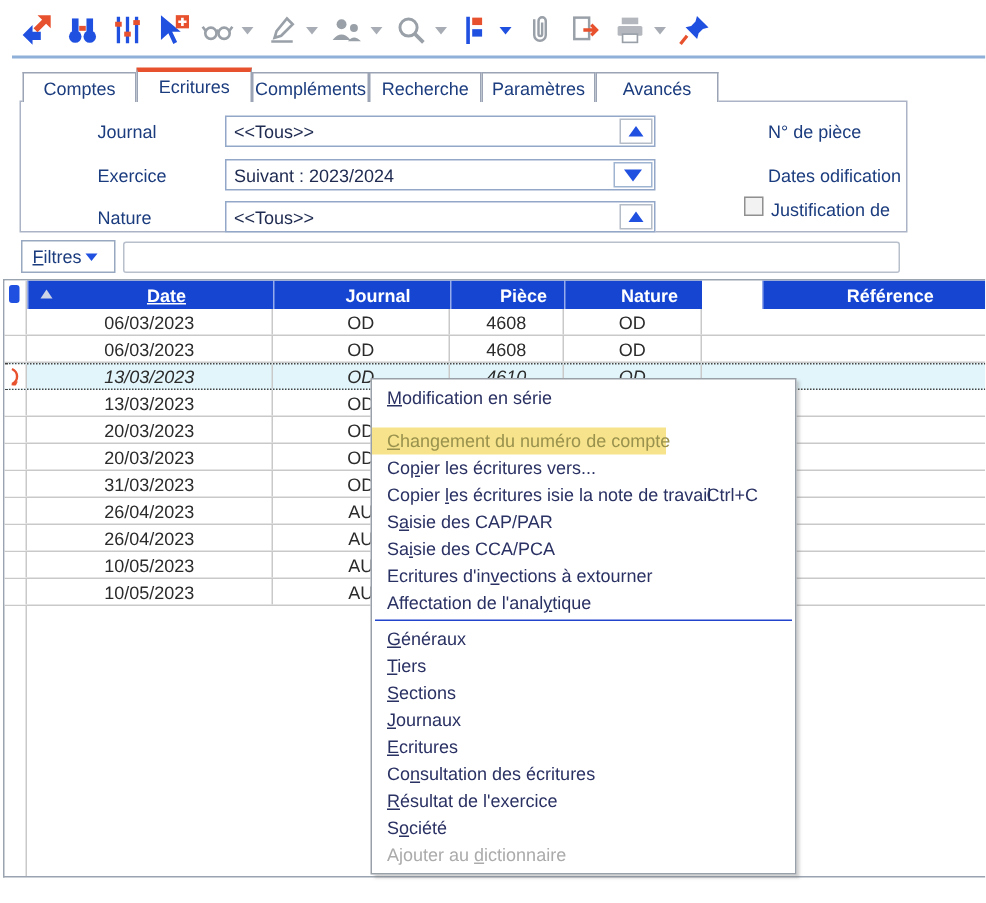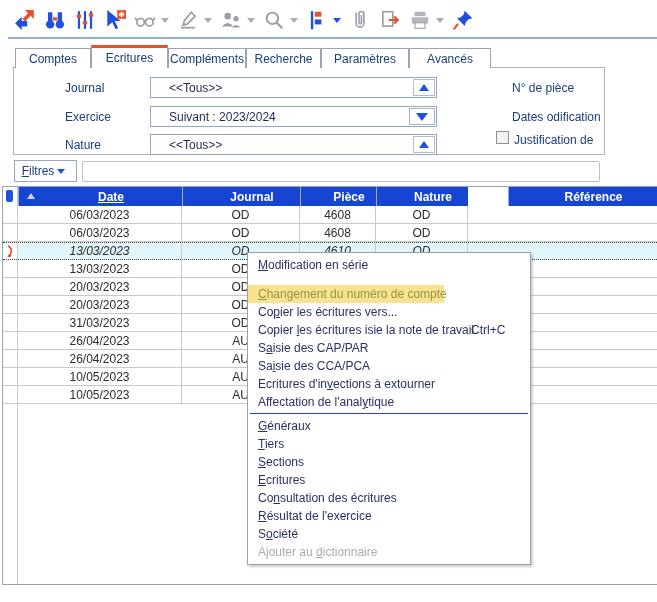--- a/index.html
+++ b/index.html
@@ -205,7 +205,7 @@
       <div class="tab" style="width: 75px;">
         <span>Recherche</span>
       </div>
-      <div class="tab" style="width: 88px;">
+      <div class="tab" style="width: 76px;">
         <span>Paramètres</span>
       </div>
       <div class="tab" style="width: 82px;">

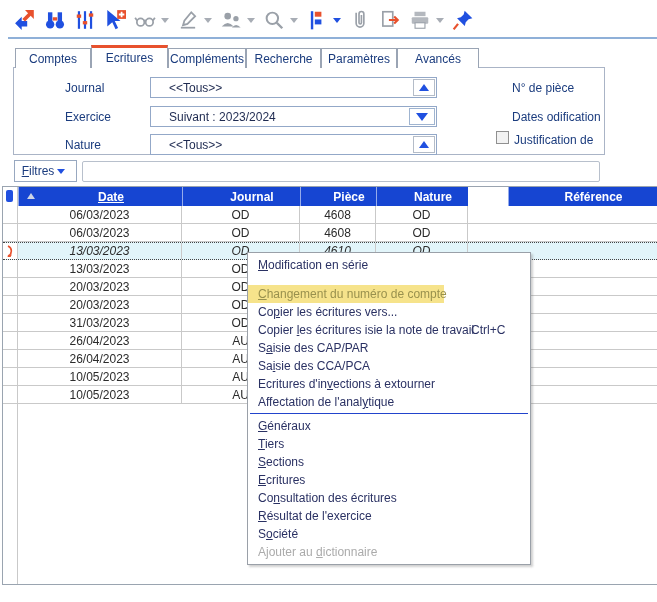--- a/index.html
+++ b/index.html
@@ -24,7 +24,7 @@
   .panel{position:absolute;left:13px;top:67px;width:590px;height:86px;border:1px solid #aab4c6;background:#fff;}
   .flabel{position:absolute;color:#1B3C7E;}
   .finput{position:absolute;box-sizing:border-box;width:287px;height:21px;border:1px solid #93a8c8;background:#fff;
-          display:flex;align-items:center;padding-left:18px;}
+          display:flex;align-items:center;padding-left:5px;}
   .fvalue{color:#1e2a50;}
   .fbtn{position:absolute;right:1px;top:1px;box-sizing:border-box;width:22px;height:17px;border:1px solid #b4bcc8;
         background:#fff;display:flex;align-items:center;justify-content:center;}

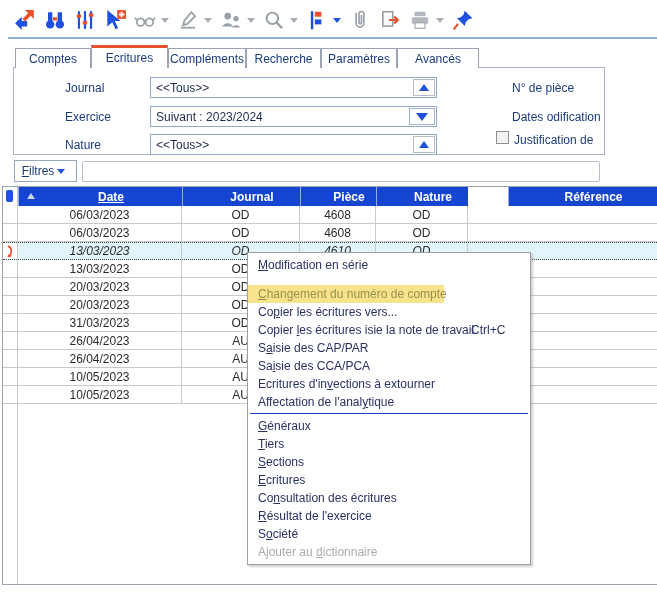--- a/index.html
+++ b/index.html
@@ -381,6 +381,7 @@
       <div class="mitem"><span></span><u>G</u><span>énéraux</span></div>
       <div class="mitem"><span></span><u>T</u><span>iers</span></div>
       <div class="mitem"><span></span><u>S</u><span>ections</span></div>
+      <div class="mitem"><span></span><u>J</u><span>ournaux</span></div>
       <div class="mitem"><span></span><u>E</u><span>critures</span></div>
       <div class="mitem"><span>Co</span><u>n</u><span>sultation des écritures</span></div>
       <div class="mitem"><span></span><u>R</u><span>ésultat de l'exercice</span></div>

